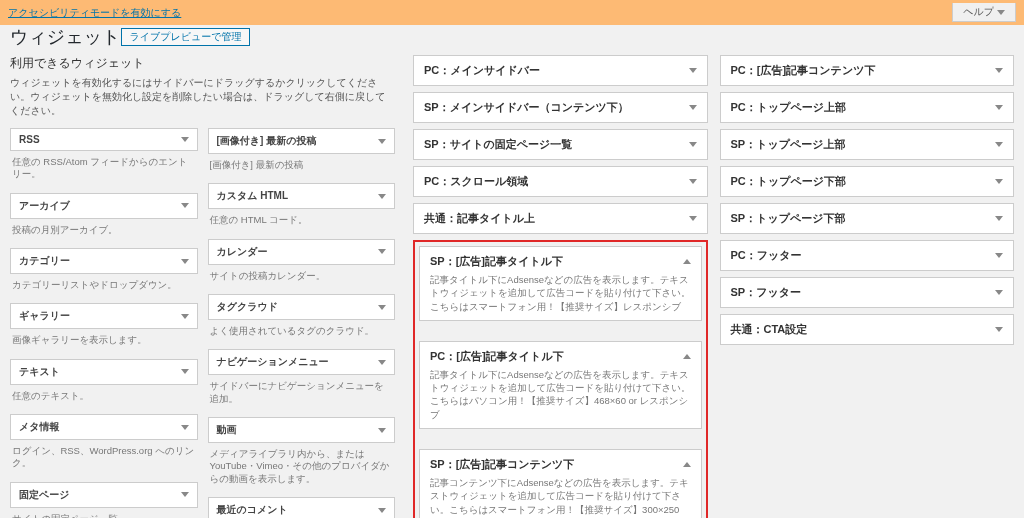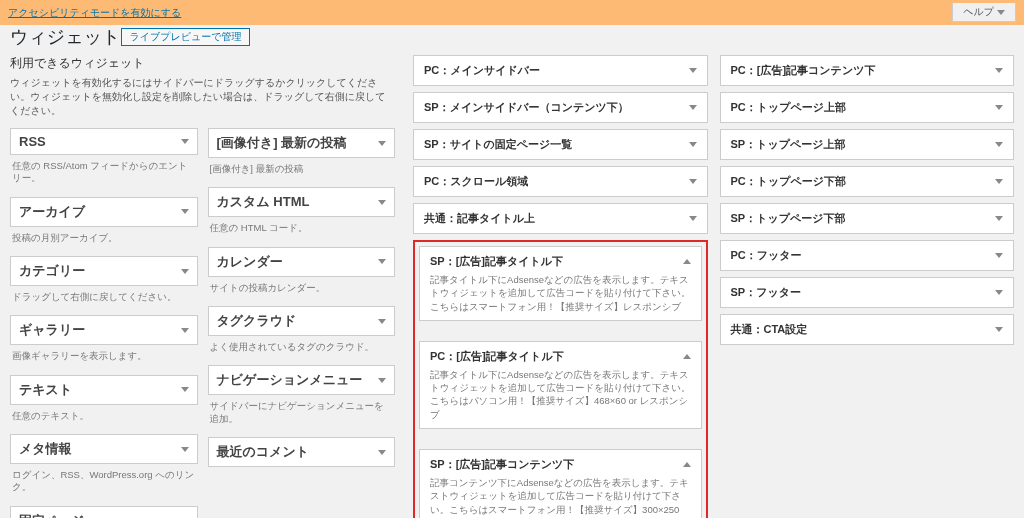--- a/index.html
+++ b/index.html
@@ -68,7 +68,7 @@
   justify-content: space-between;
   align-items: center;
   cursor: move;
-  font-size: 13px;
+  font-size: 10px;
   color: #444;
   font-weight: 700;
 }

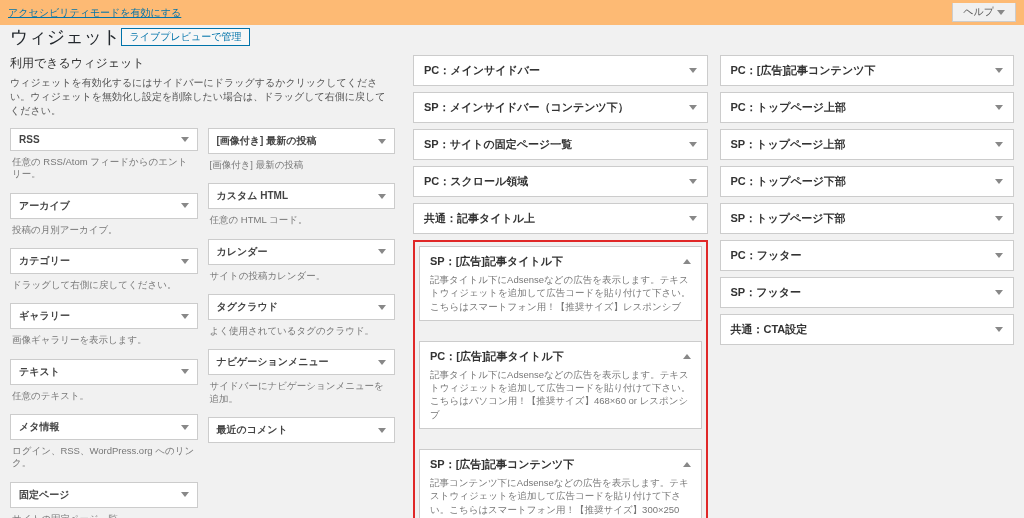--- a/index.html
+++ b/index.html
@@ -170,7 +170,7 @@
       <span>カテゴリー</span>
       <span class="triangle-down"></span>
     </div>
-    <div class="widget-desc">ドラッグして右側に戻してください。</div>
+    <div class="widget-desc">カテゴリーリストやドロップダウン。</div>
   </div>
           <div class="widget-item">
     <div class="widget-box">

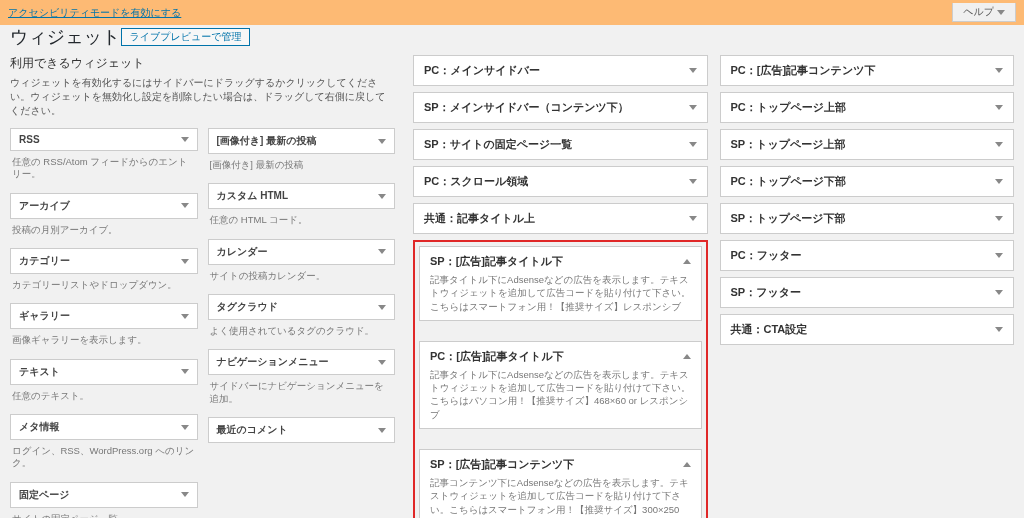--- a/index.html
+++ b/index.html
@@ -239,6 +239,13 @@
   </div>
           <div class="widget-item">
     <div class="widget-box">
+      <span>動画</span>
+      <span class="triangle-down"></span>
+    </div>
+    <div class="widget-desc">メディアライブラリ内から、または YouTube・Vimeo・その他のプロバイダからの動画を表示します。</div>
+  </div>
+          <div class="widget-item">
+    <div class="widget-box">
       <span>最近のコメント</span>
       <span class="triangle-down"></span>
     </div>

